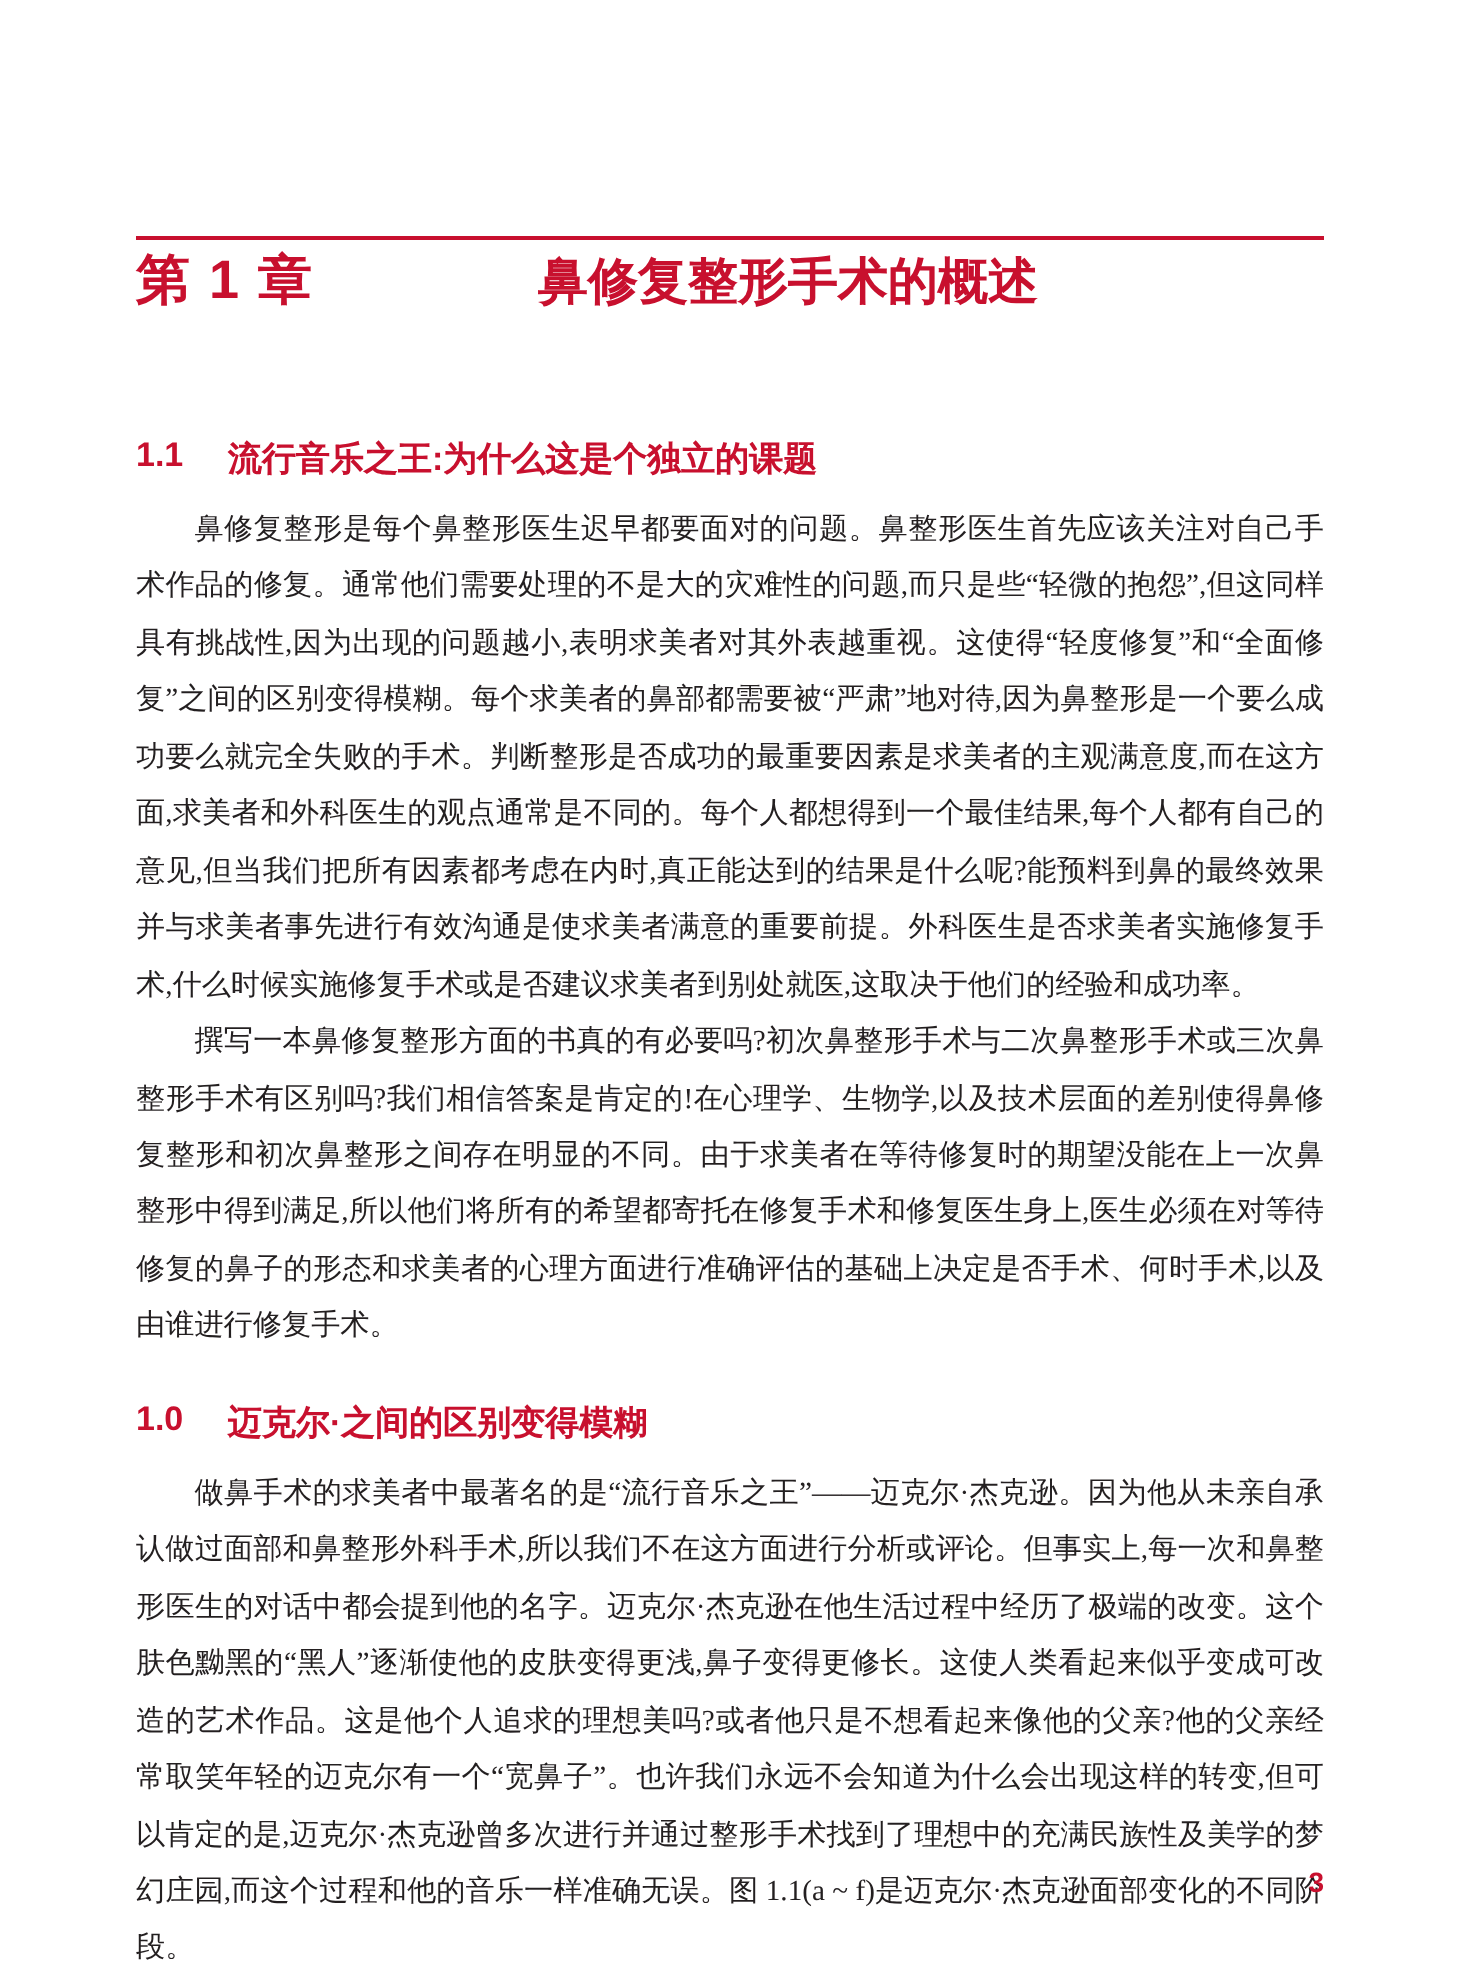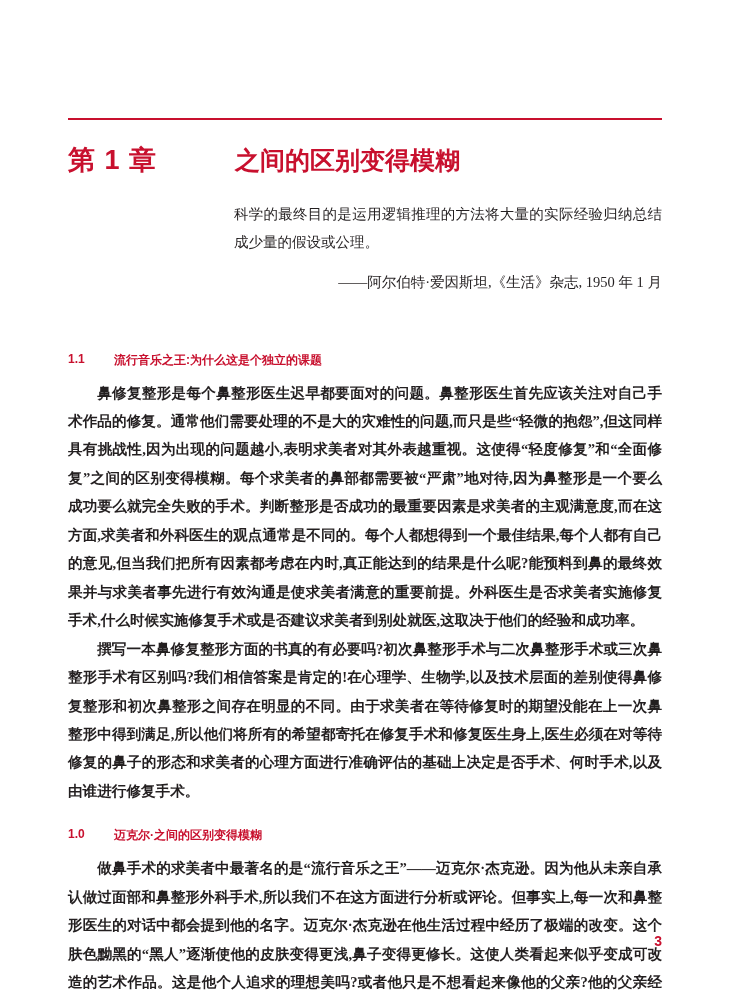--- a/index.html
+++ b/index.html
@@ -41,7 +41,8 @@
   .chapter-row {
     display: flex;
     align-items: baseline;
-    padding-top: 24px;
+    padding-top: 4px;
+    gap: 34px;
   }
   .chapter-number {
     font-family: "Liberation Sans", sans-serif;

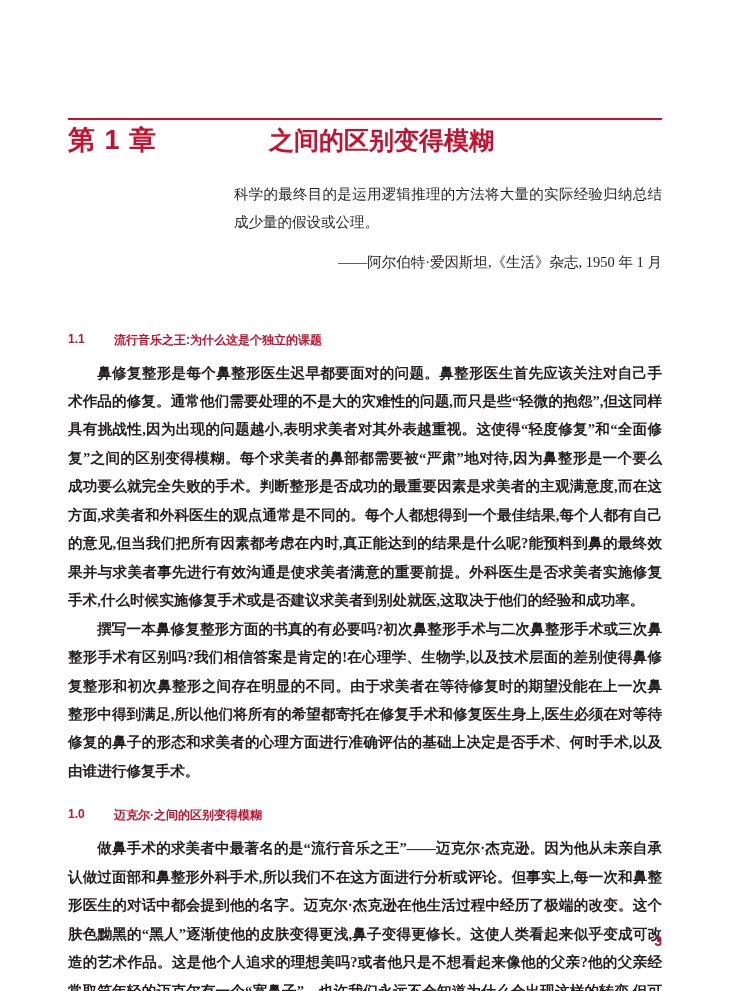--- a/index.html
+++ b/index.html
@@ -138,7 +138,7 @@
     <div class="chapter-rule"></div>
     <div class="chapter-row">
       <div class="chapter-number">第 1 章</div>
-      <div class="chapter-title">之间的区别变得模糊</div>
+      <div class="chapter-title">鼻修复整形手术的概述</div>
     </div>
   </div>
 

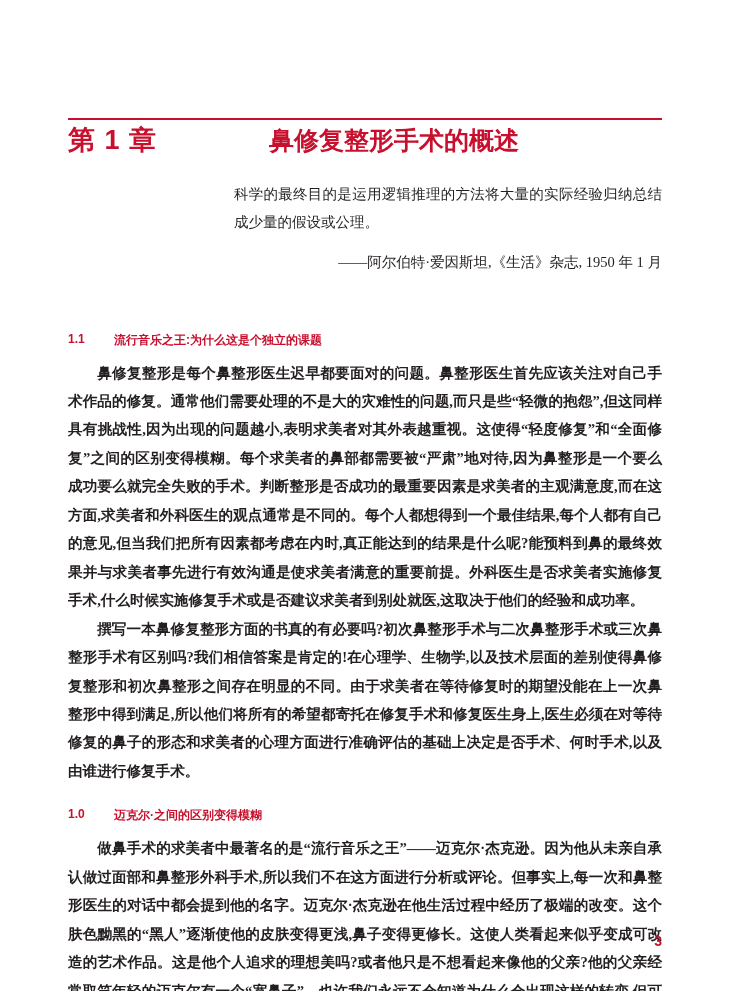--- a/index.html
+++ b/index.html
@@ -142,10 +142,6 @@
     </div>
   </div>
 
-  <div class="epigraph">
-    <p>科学的最终目的是运用逻辑推理的方法将大量的实际经验归纳总结成少量的假设或公理。</p>
-    <div class="epigraph-source">——阿尔伯特·爱因斯坦,《生活》杂志, 1950 年 1 月</div>
-  </div>
 
   <div class="section">
     <h2 class="section-heading">

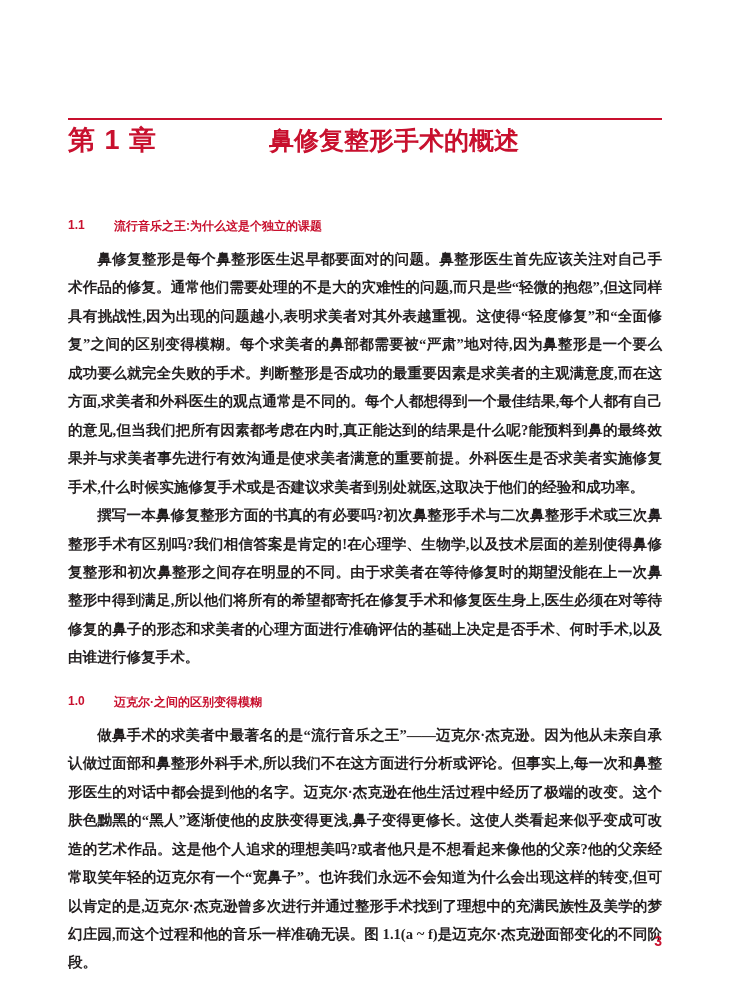--- a/index.html
+++ b/index.html
@@ -92,7 +92,7 @@
   .section-heading {
     font-family: "Liberation Sans", sans-serif;
     font-weight: bold;
-    font-size: 12px;
+    font-size: 17px;
     color: #c8102e;
     margin: 0 0 10px 0;
     display: flex;

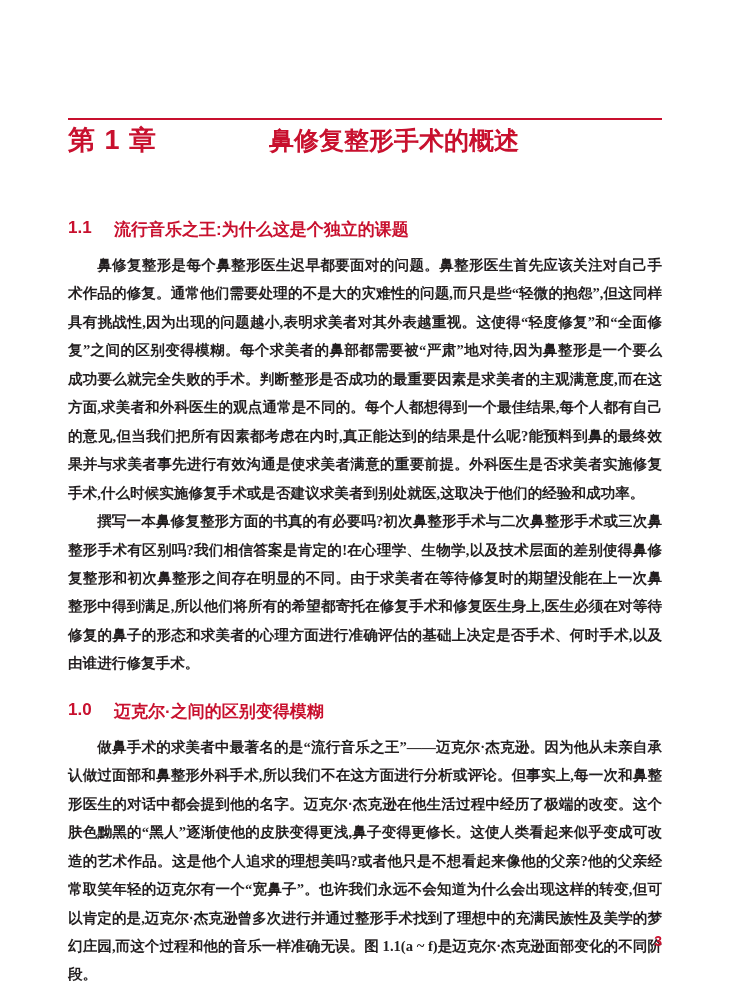--- a/index.html
+++ b/index.html
@@ -112,7 +112,6 @@
     text-justify: inter-ideograph;
     text-indent: 2em;
     color: #231f20;
-    font-weight: bold;
   }
   .body-p + .body-p {
     margin-top: 0;

